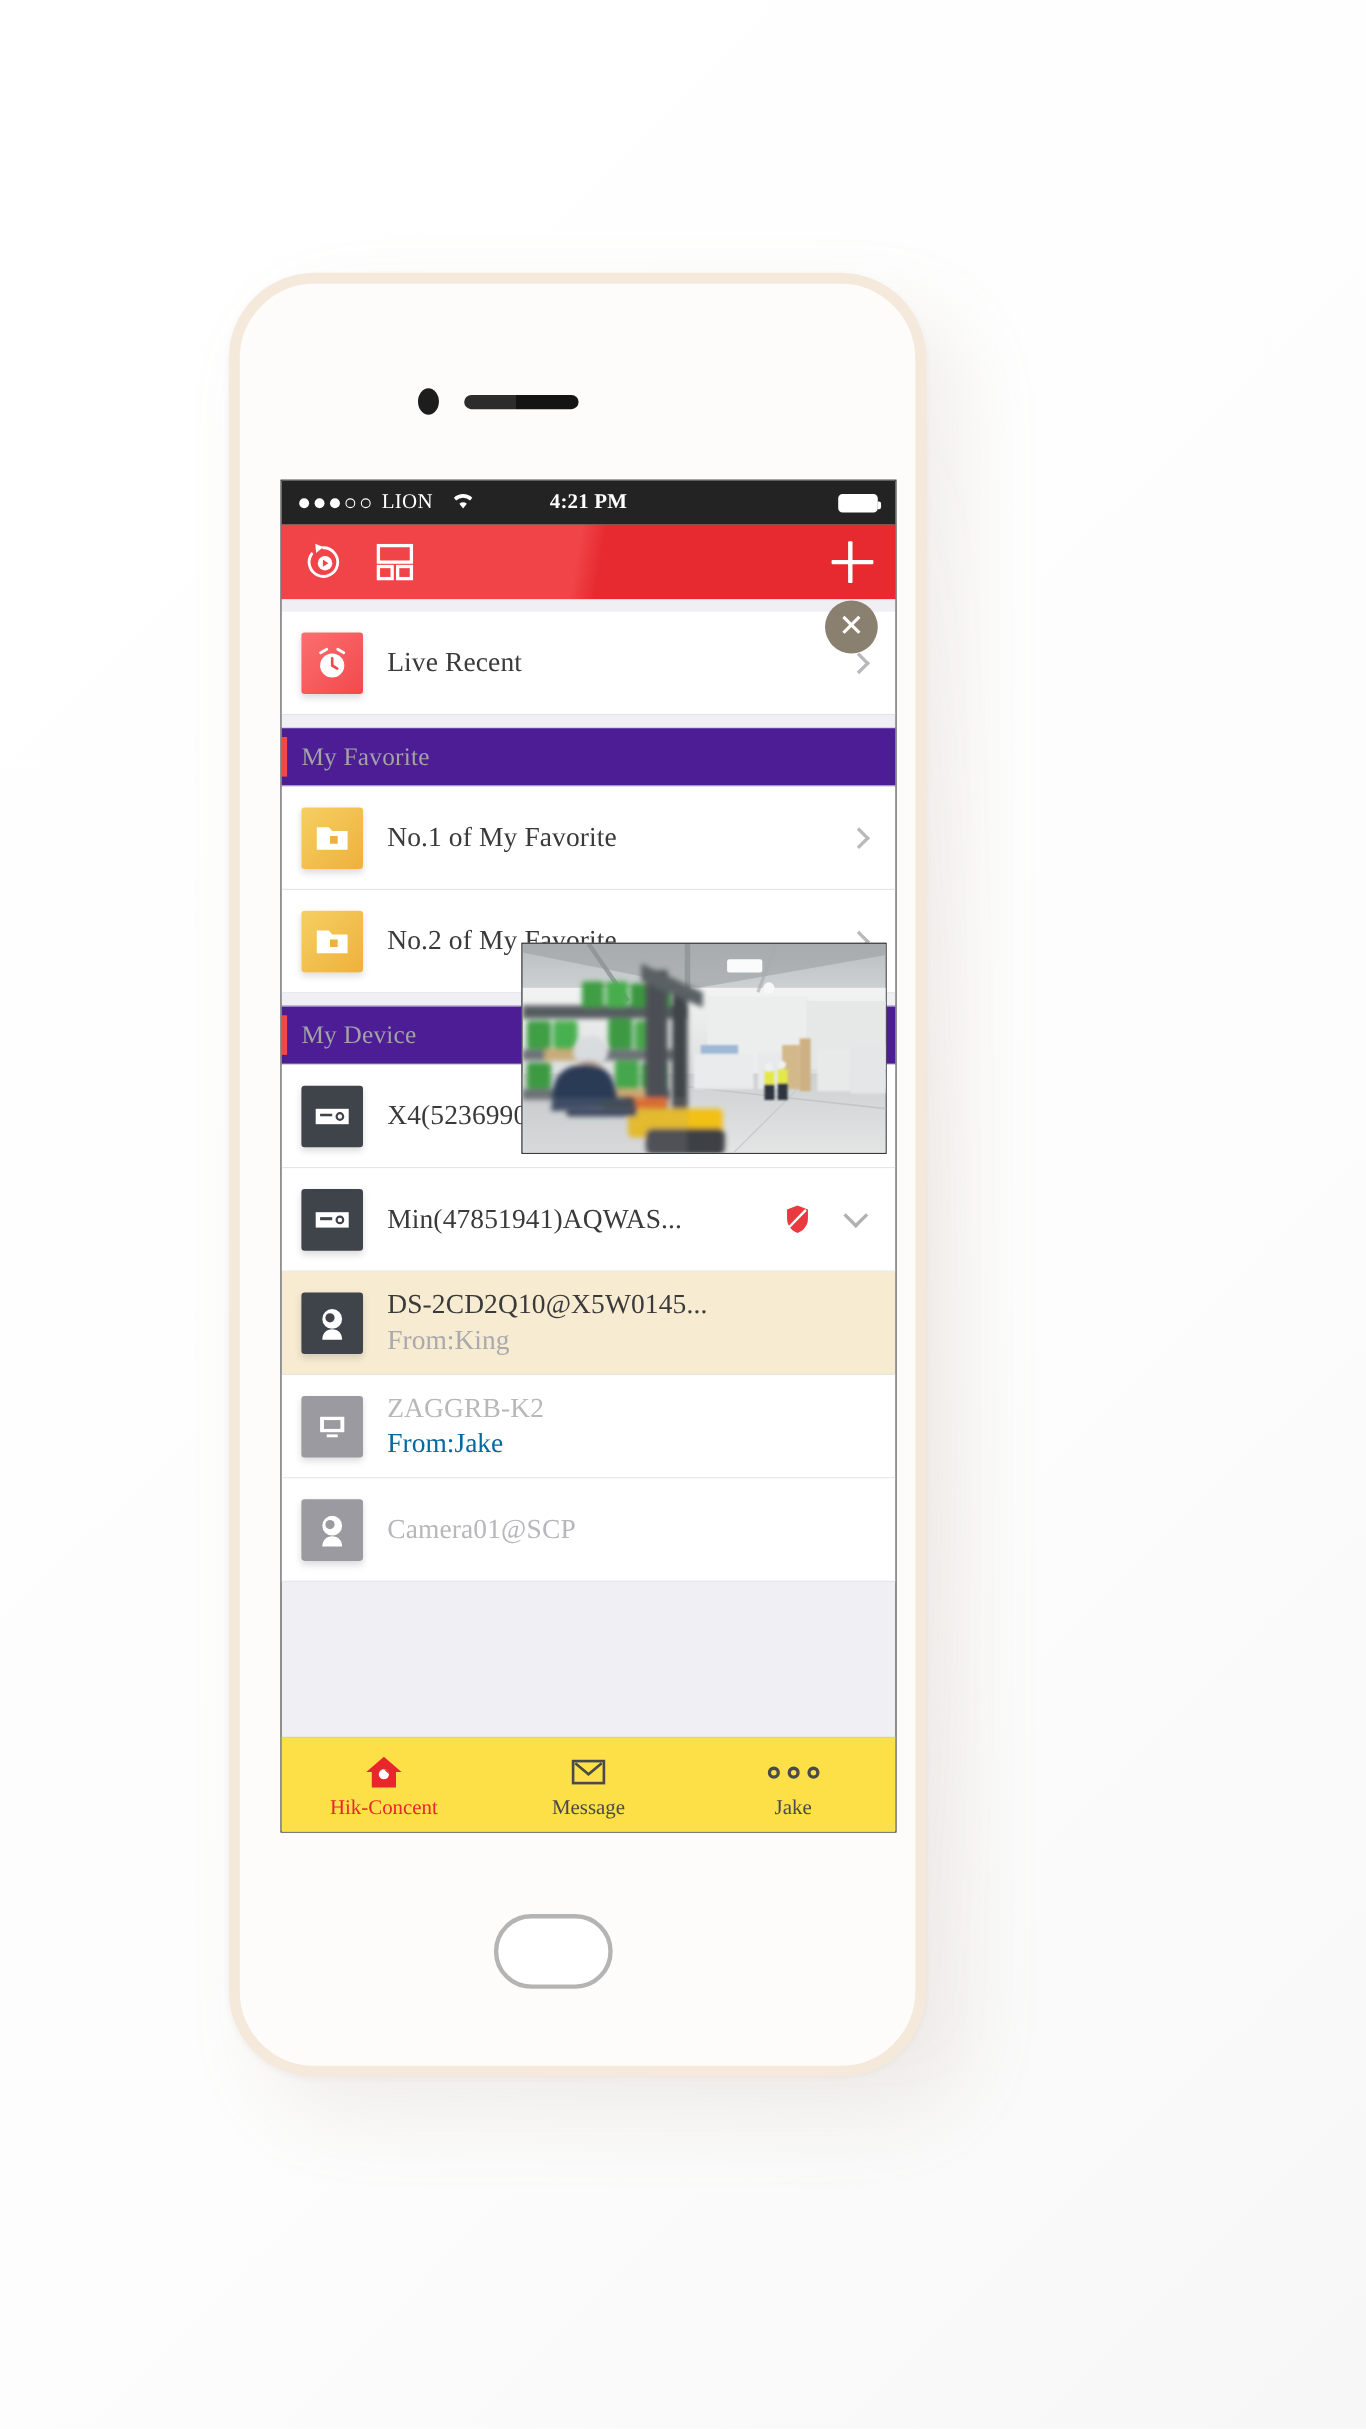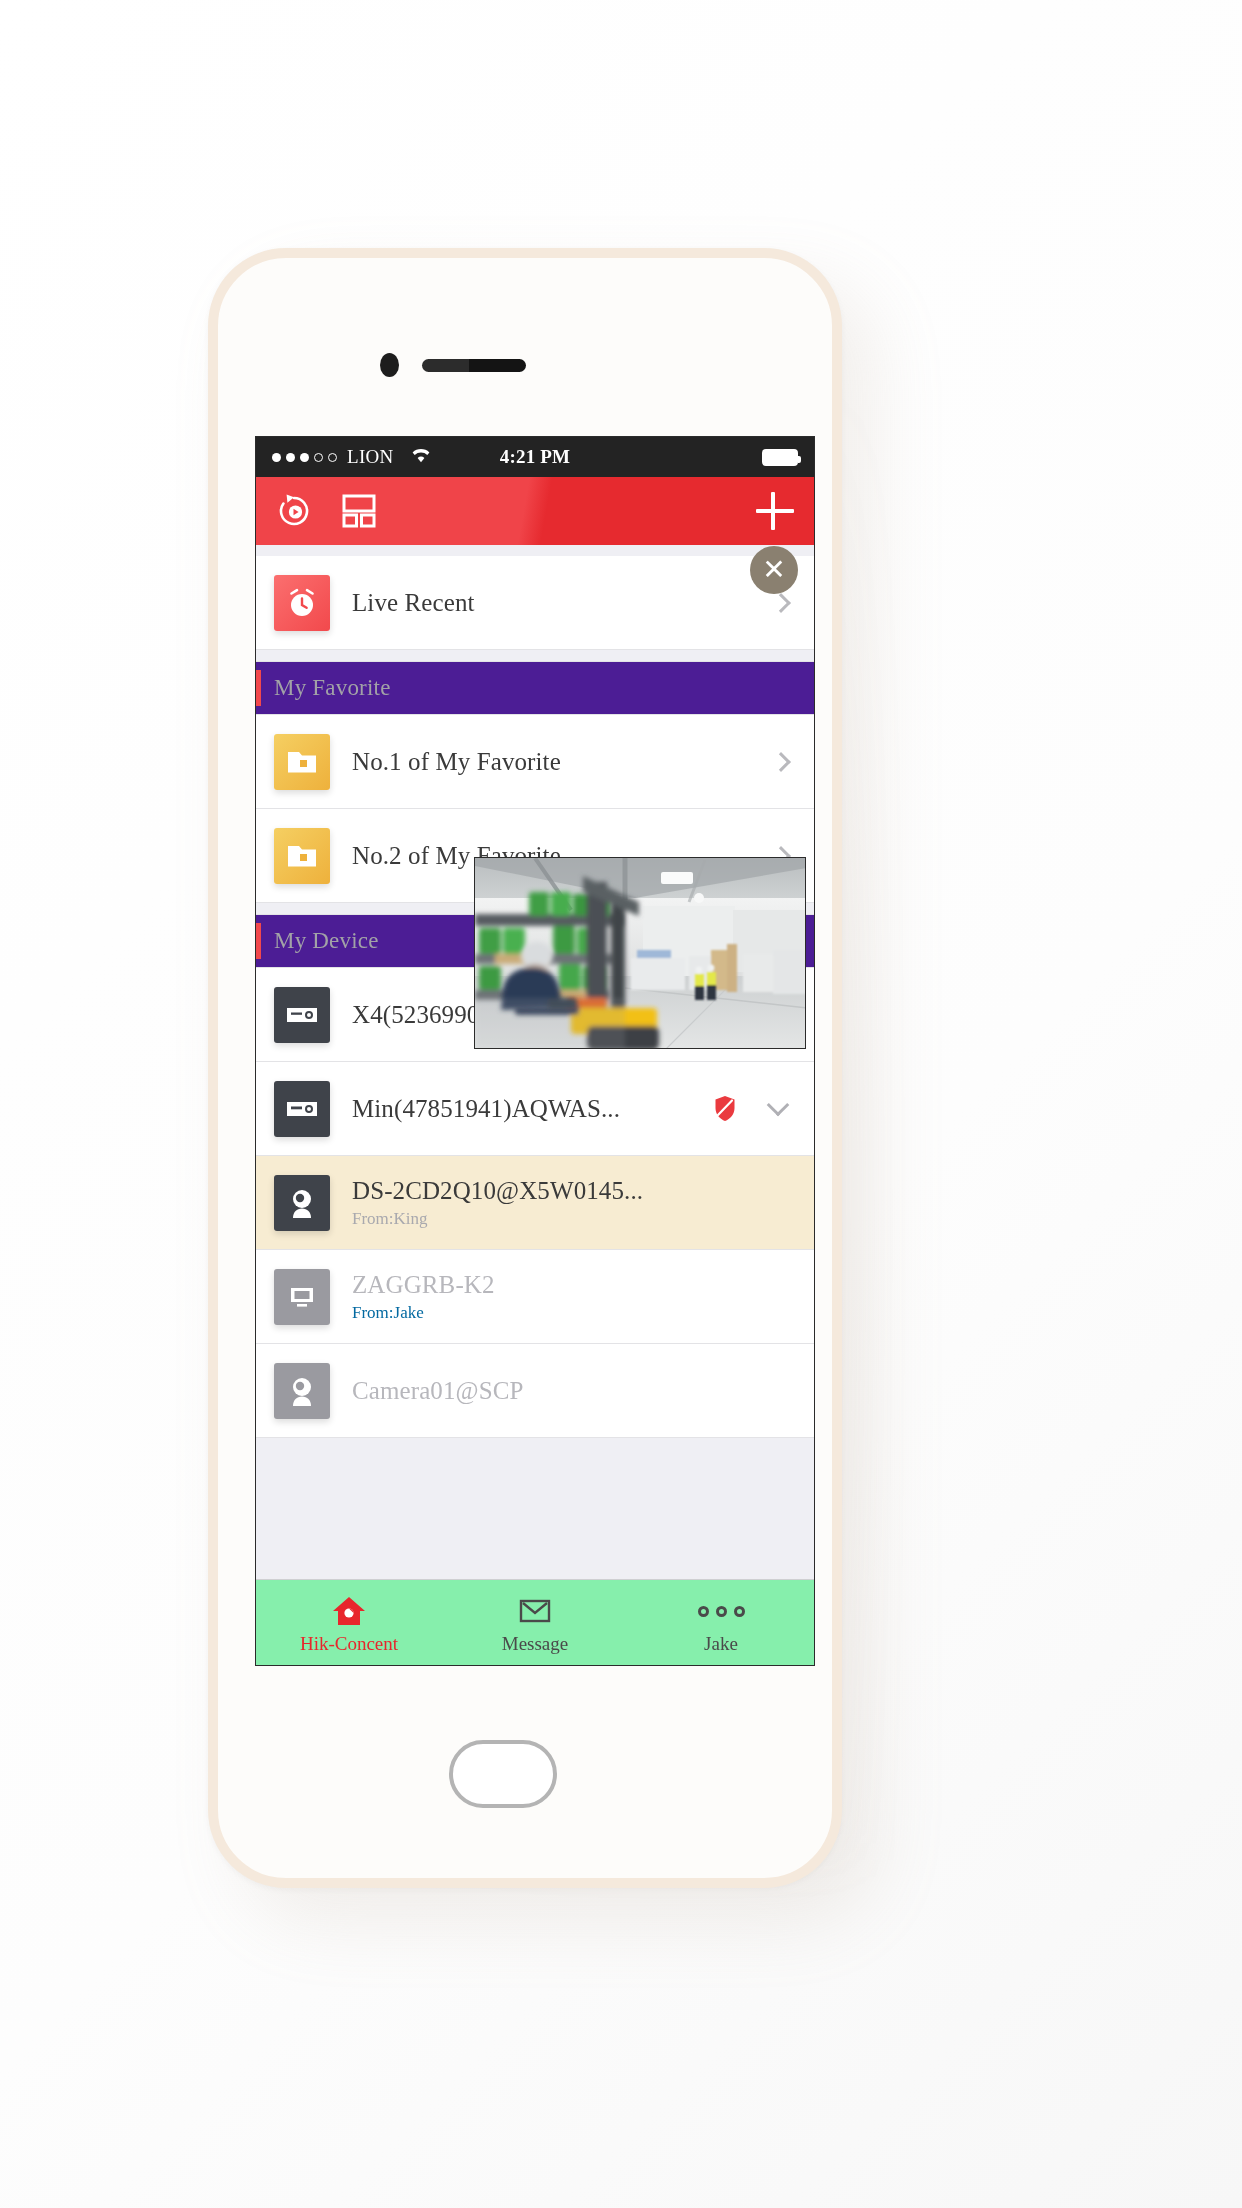--- a/index.html
+++ b/index.html
@@ -136,7 +136,7 @@
     white-space:nowrap; overflow:hidden;
   }
   .row-title.dim { color:#b7b7bc; }
-  .row-sub { font-size:17px; color:#a9a9ae; margin-top:4px; }
+  .row-sub { font-size:25px; color:#a9a9ae; margin-top:4px; }
   .row-sub.dim { color:#0369a1; }
 
   .chev {

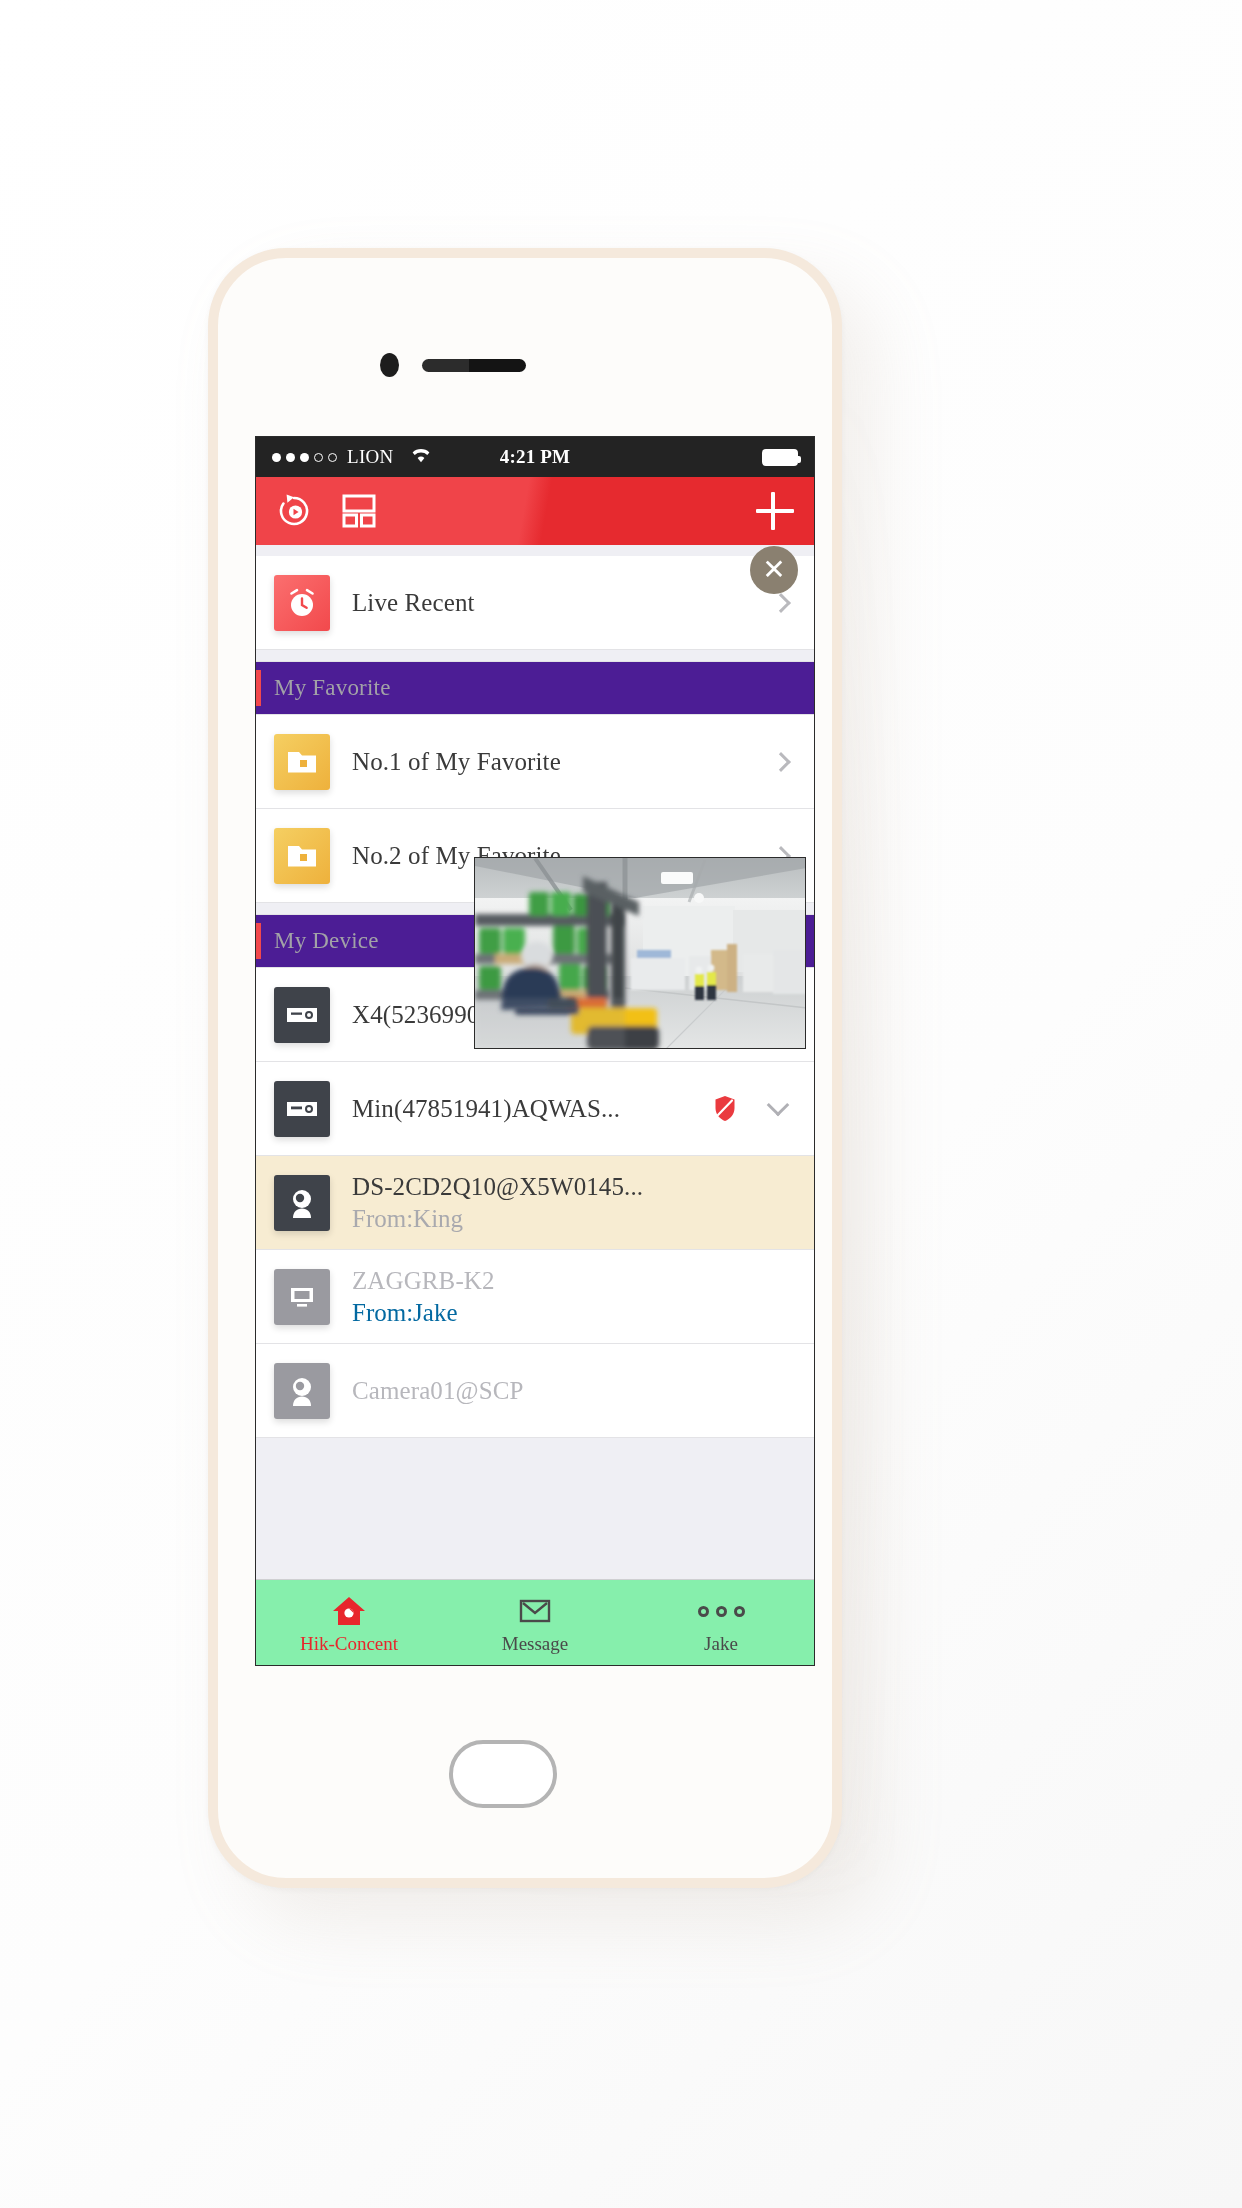--- a/index.html
+++ b/index.html
@@ -179,7 +179,7 @@
   
   .tabbar {
     position:absolute; left:0; right:0; bottom:0; height:88px;
-    background:#86efac; border-top:1px solid #cfcfd2;
+    background:#fde047; border-top:1px solid #cfcfd2;
     display:flex; align-items:center;
   }
   .tab { flex:1; text-align:center; cursor:pointer; }

